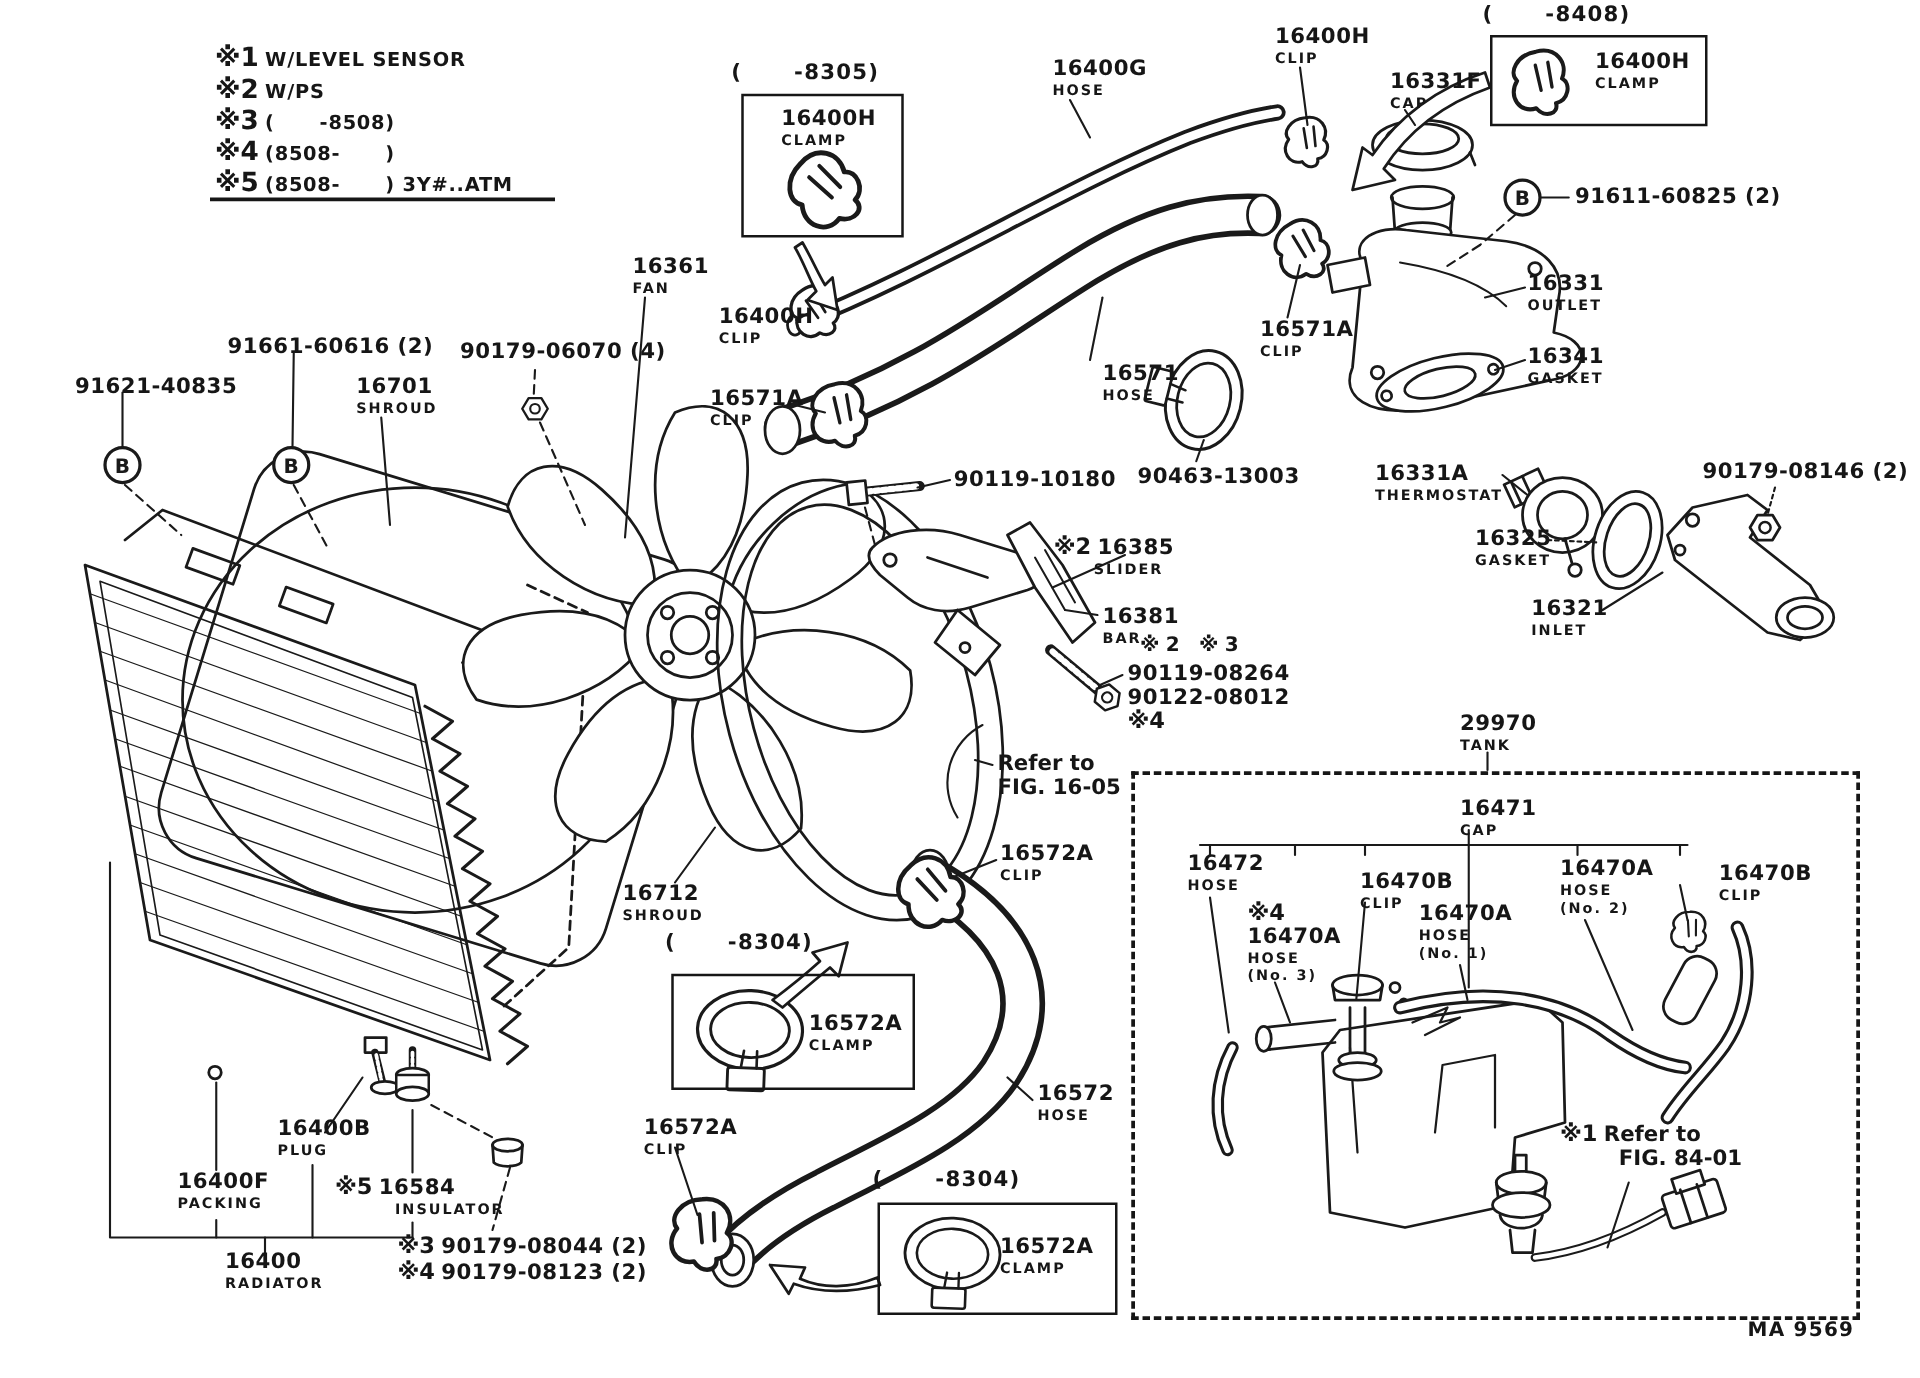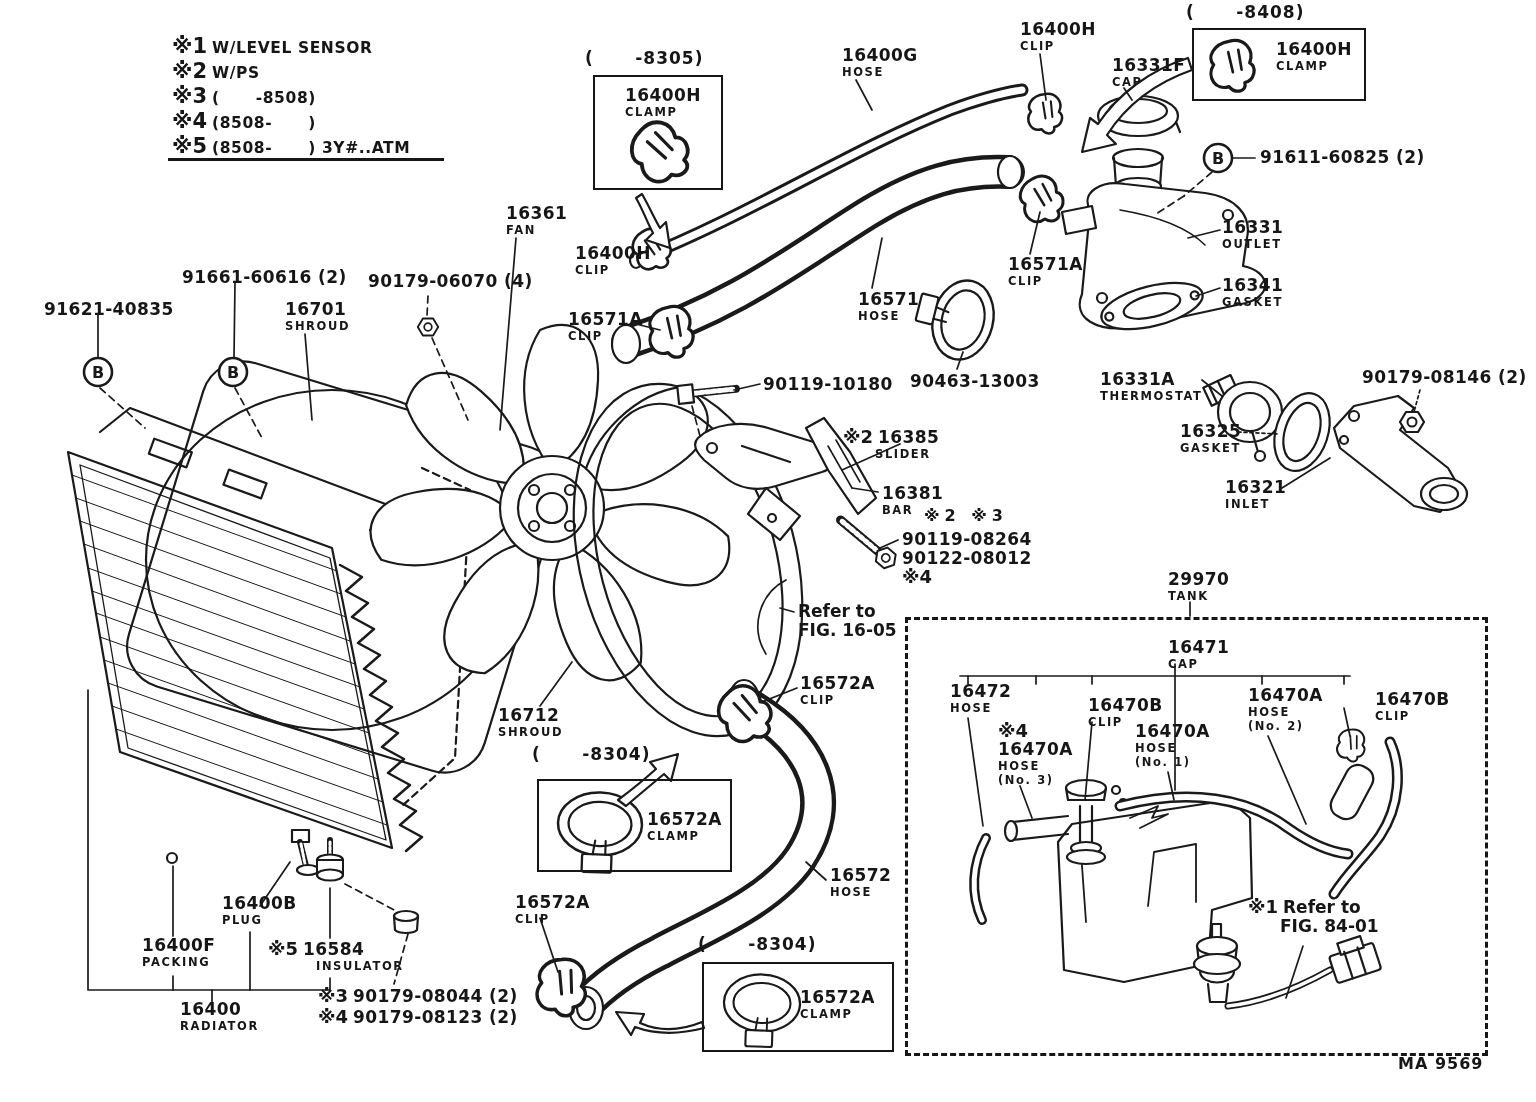--- a/index.html
+++ b/index.html
@@ -389,7 +389,7 @@
 
 <div class="tankbox"></div>
 
-<div class="lbl" style="left:44px;top:300px">
+<div class="lbl" style="left:60px;top:300px">
       <div class="num">91621-40835</div>
     </div>
 <div class="lbl" style="left:182px;top:268px">

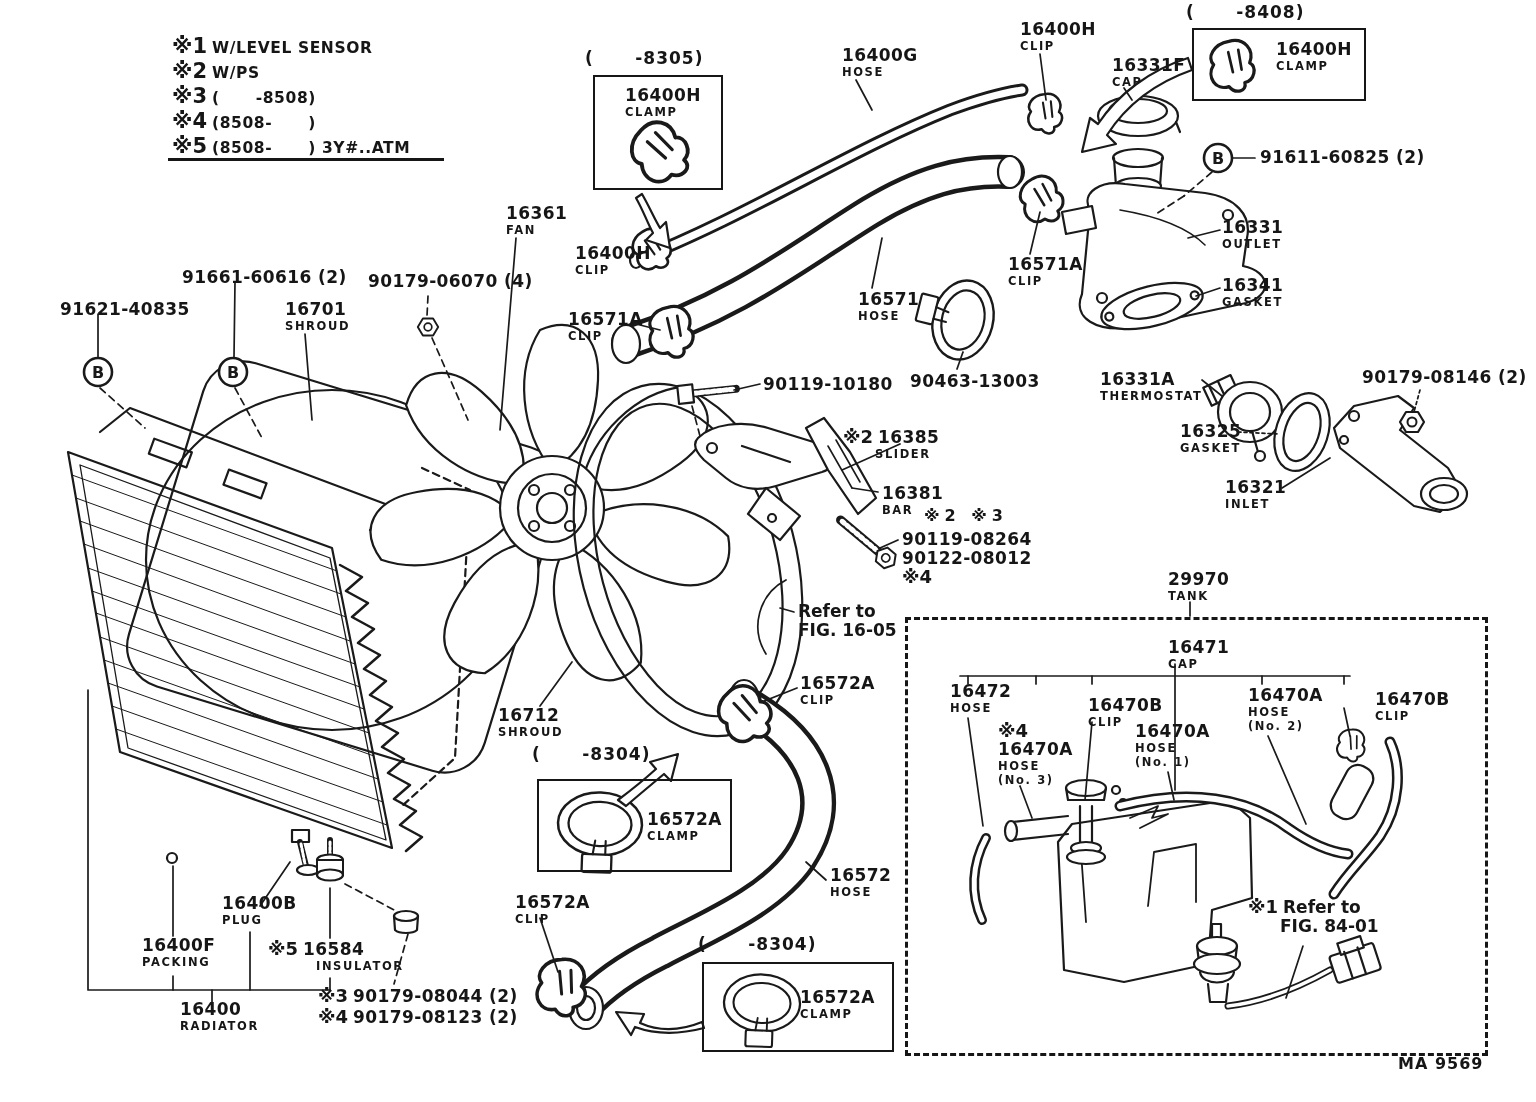--- a/index.html
+++ b/index.html
@@ -437,7 +437,7 @@
       <div class="num">16341</div>
       <div class="sub">GASKET</div>
     </div>
-<div class="lbl" style="left:858px;top:290px">
+<div class="lbl" style="left:882px;top:290px">
       <div class="num">16571</div>
       <div class="sub">HOSE</div>
     </div>

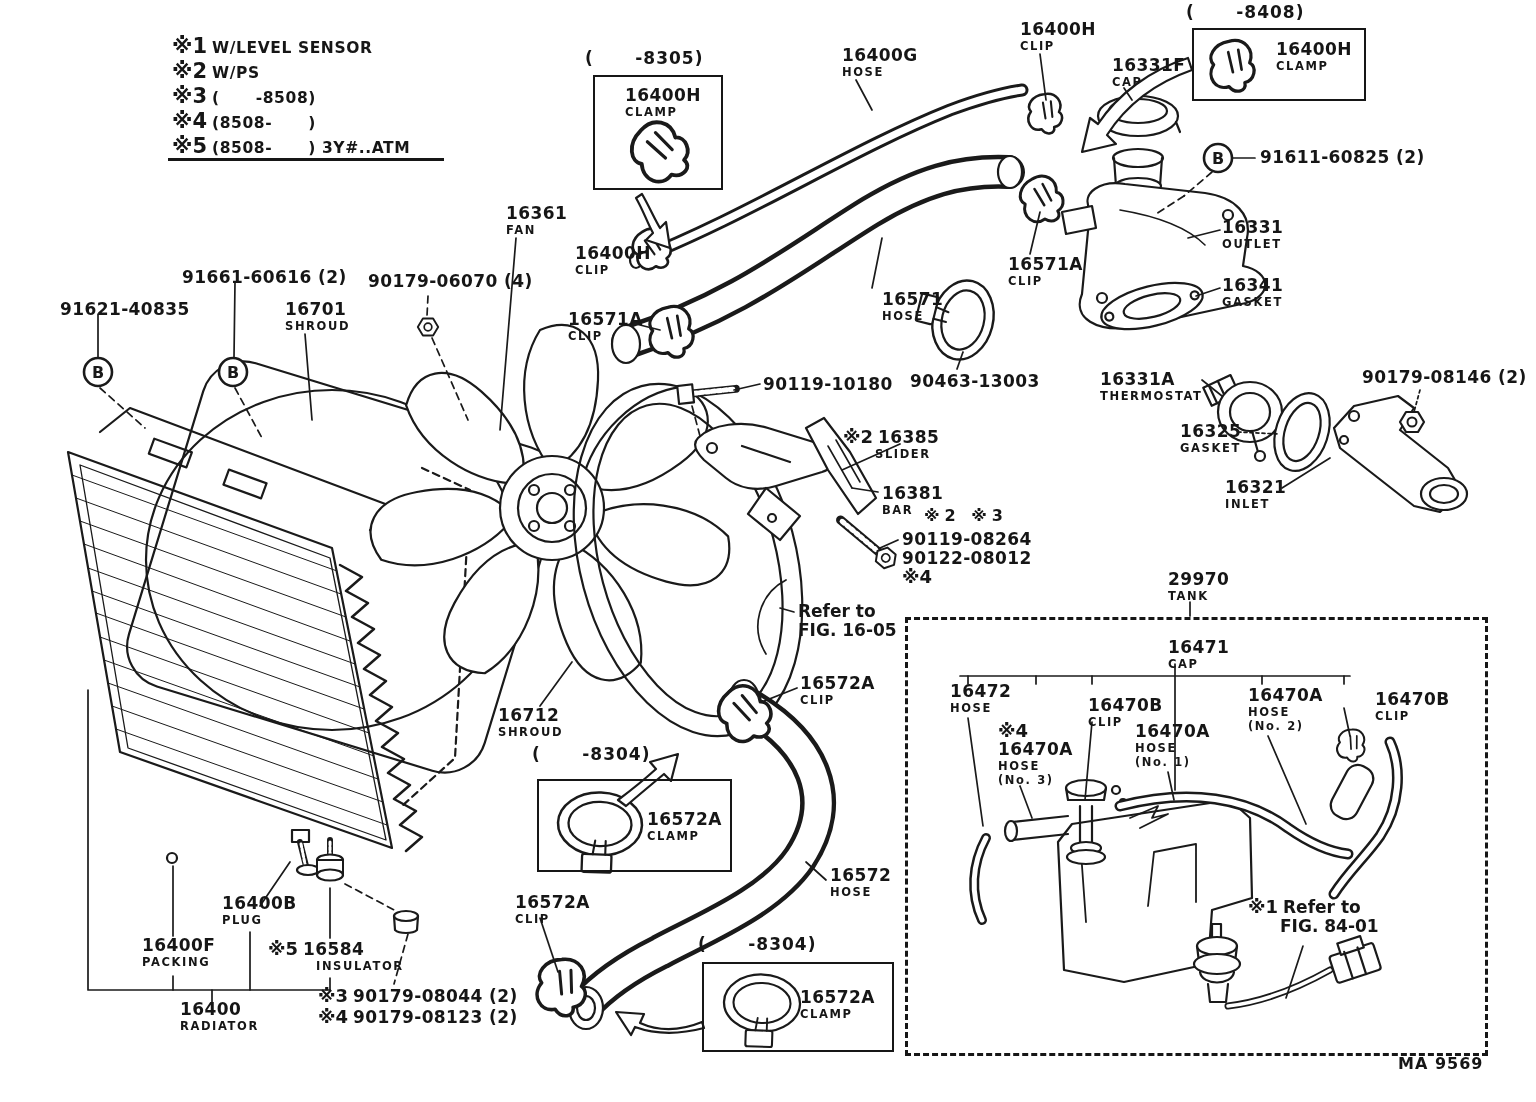--- a/index.html
+++ b/index.html
@@ -11,7 +11,7 @@
   .sub{font:bold 11.5px/1.25 "DejaVu Sans",sans-serif;letter-spacing:1.6px;white-space:pre;}
   .per{font:bold 17px/1 "DejaVu Sans",sans-serif;letter-spacing:1px;white-space:pre;}
   .sym{font:bold 18px/1 "DejaVu Sans",sans-serif;margin-right:5px;}
-  .mark{font:bold 16px/1 "DejaVu Sans",sans-serif;letter-spacing:5px;white-space:pre;margin-left:12px;}
+  .mark{font:bold 16px/1 "DejaVu Sans",sans-serif;letter-spacing:5px;white-space:pre;}
   .inset{position:absolute;border:2.5px solid #161616;}
   .tankbox{position:absolute;left:905px;top:617px;width:577px;height:433px;border:3.5px dashed #161616;}
   .legend-row{position:absolute;white-space:nowrap;text-align:center;}

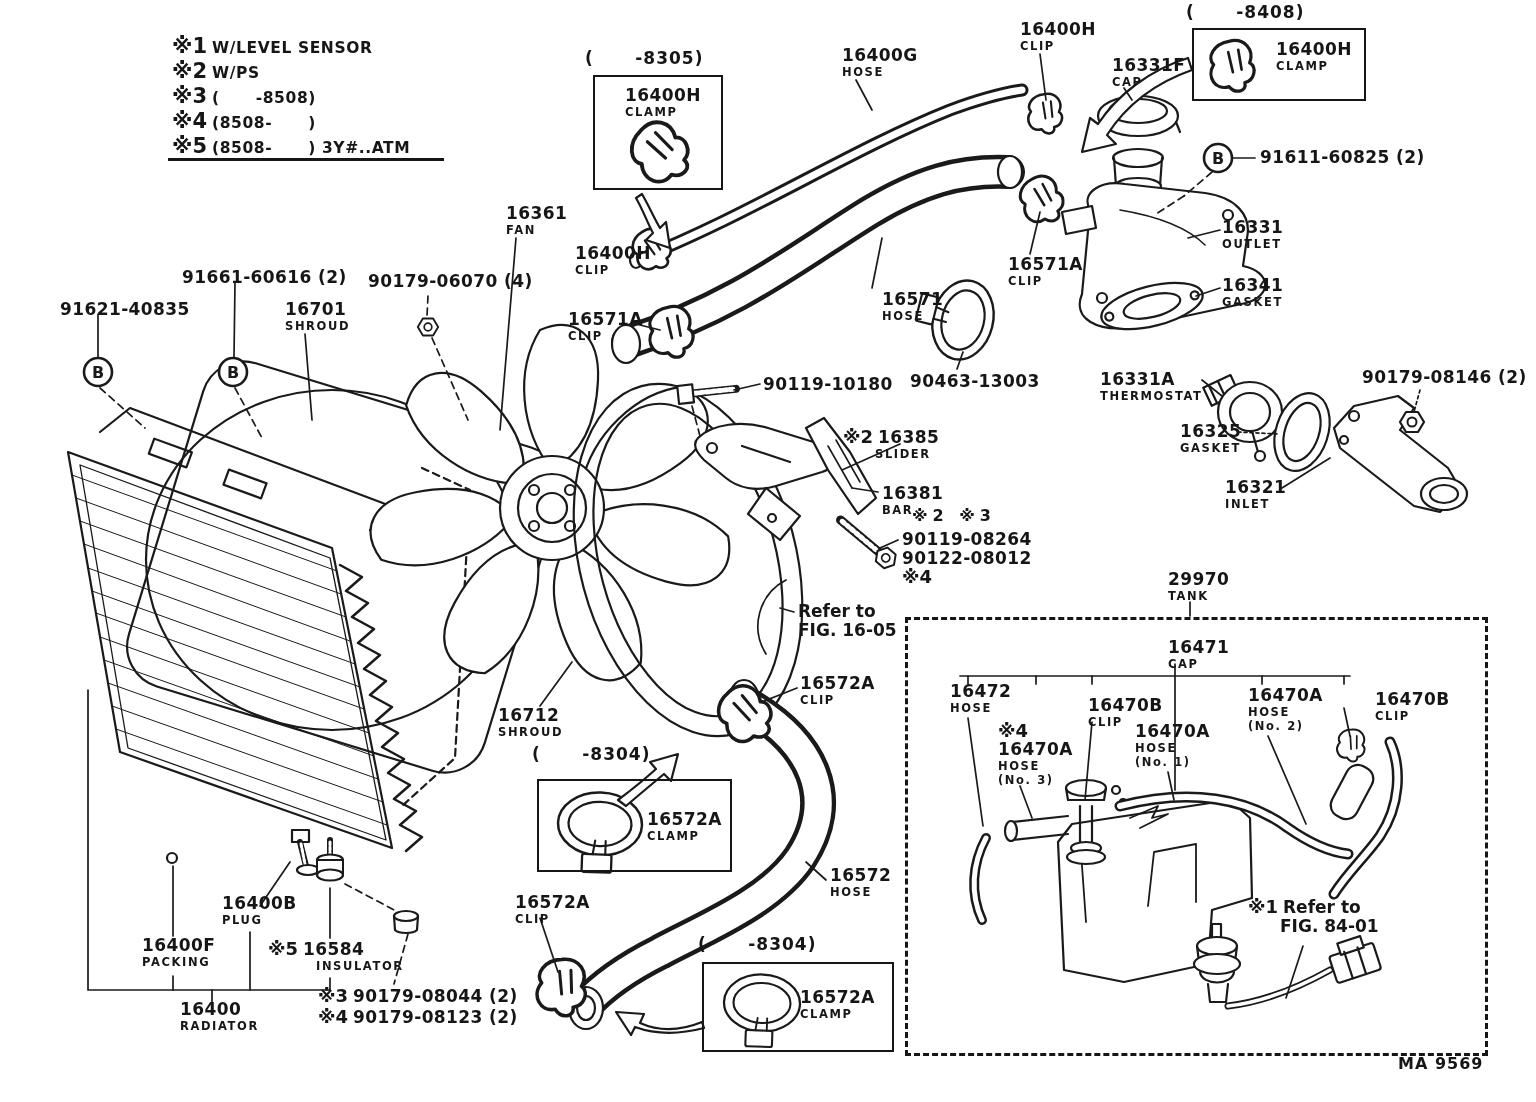--- a/index.html
+++ b/index.html
@@ -558,7 +558,7 @@
     </div>
 <div class="lbl" style="left:1248px;top:898px">
   <div><span class="sym">※1</span><span class="num" style="letter-spacing:0">Refer to</span></div>
-  <div class="num" style="letter-spacing:0;margin-left:32px">FIG. 84-01</div>
+  <div class="num" style="letter-spacing:0;margin-left:47px">FIG. 84-01</div>
 </div>
 
 <div class="docno" style="left:1398px;top:1056px">MA 9569</div>

